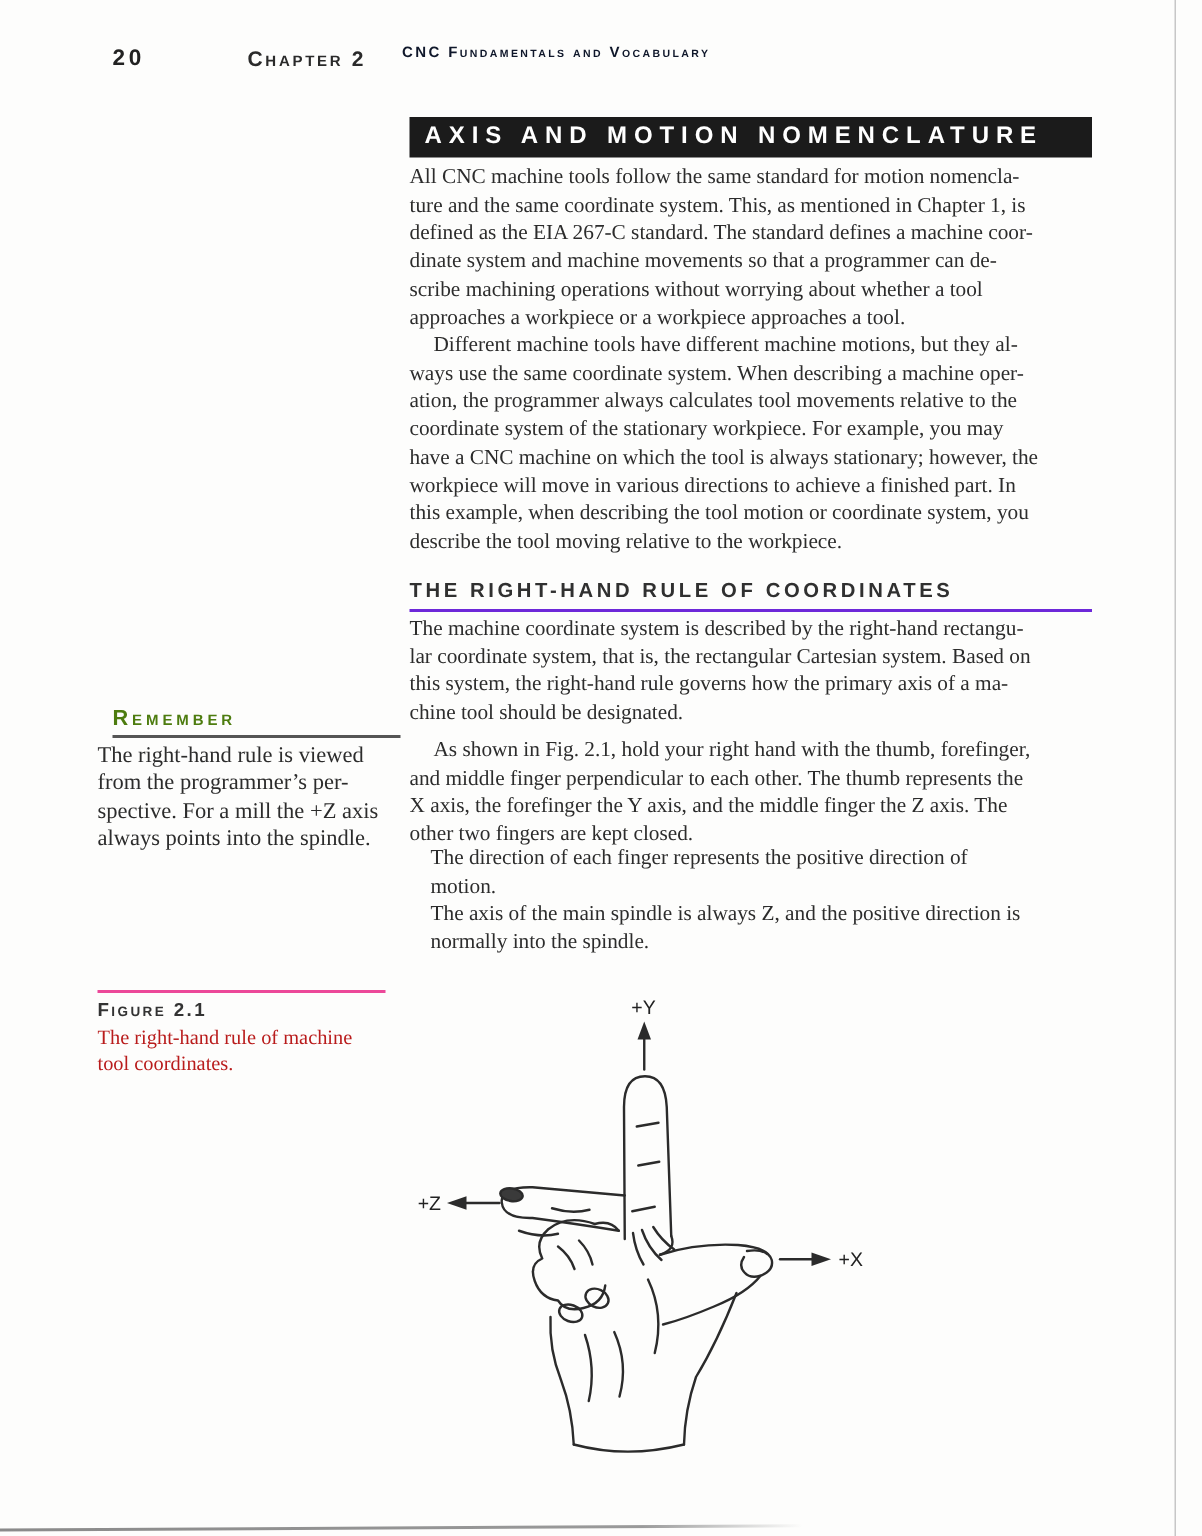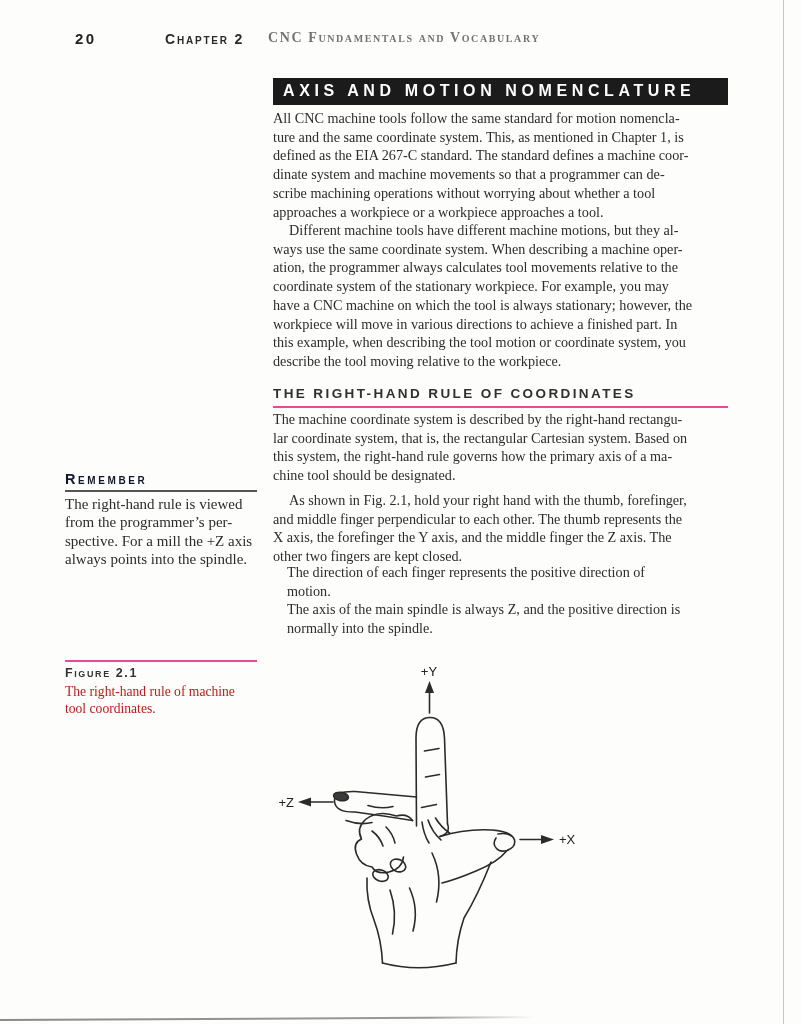--- a/index.html
+++ b/index.html
@@ -26,8 +26,8 @@
   }
   .chapter-title{
     position:absolute;left:268px;top:30px;
-    font-family:Liberation Serif, serif;font-weight:bold;
-    font-variant:small-caps;font-size:14px;letter-spacing:1.6px;color:#737373;
+    font-family:Liberation Sans, sans-serif;font-weight:bold;
+    font-variant:small-caps;font-size:10px;letter-spacing:1.6px;color:#0f172a;
   }
 
   

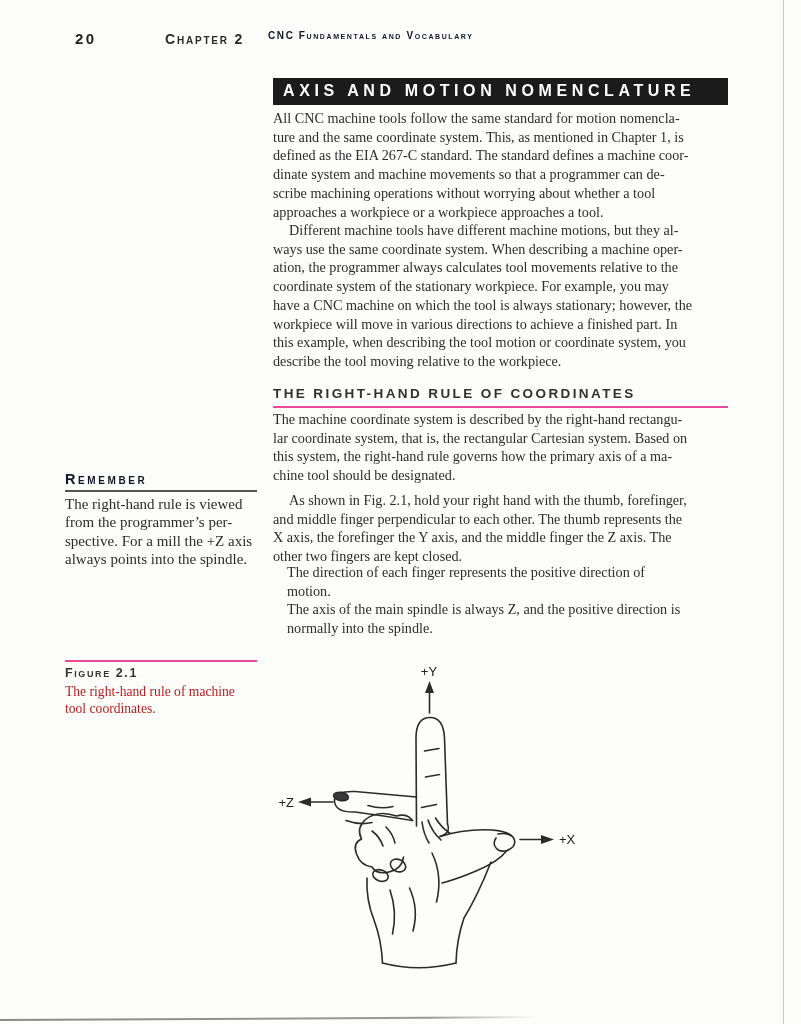--- a/index.html
+++ b/index.html
@@ -56,7 +56,7 @@
     position:absolute;left:0;top:386px;width:455px;
     font-family:"Liberation Sans",sans-serif;font-weight:bold;
     font-size:13.5px;letter-spacing:2.4px;color:#303030;
-    padding-bottom:5px;border-bottom:2px solid #ec4899;
+    padding-bottom:5px;border-bottom:2px solid #6d28d9;
   }
 
   

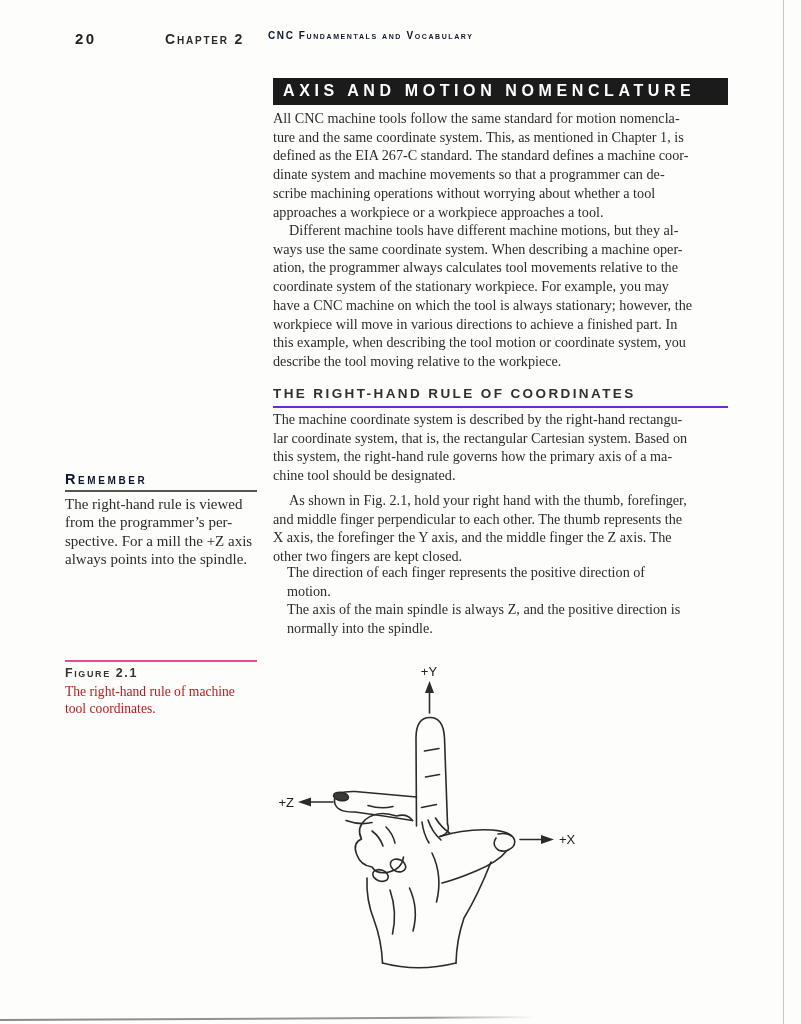--- a/index.html
+++ b/index.html
@@ -62,9 +62,9 @@
   
   .sidebar{position:absolute;left:65px;top:0;width:196px;}
   .remember-title{
-    position:absolute;left:0;top:471px;width:192px;
-    font-family:"Liberation Sans",sans-serif;font-weight:bold;
-    font-variant:small-caps;font-size:14.5px;letter-spacing:2.6px;color:#0f172a;
+    position:absolute;left:10px;top:471px;width:192px;
+    font-family:"Liberation Sans",sans-serif;font-weight:bold;
+    font-variant:small-caps;font-size:14.5px;letter-spacing:2.6px;color:#4d7c0f;
     padding-bottom:3px;border-bottom:2px solid #555;
   }
   .remember-text{

